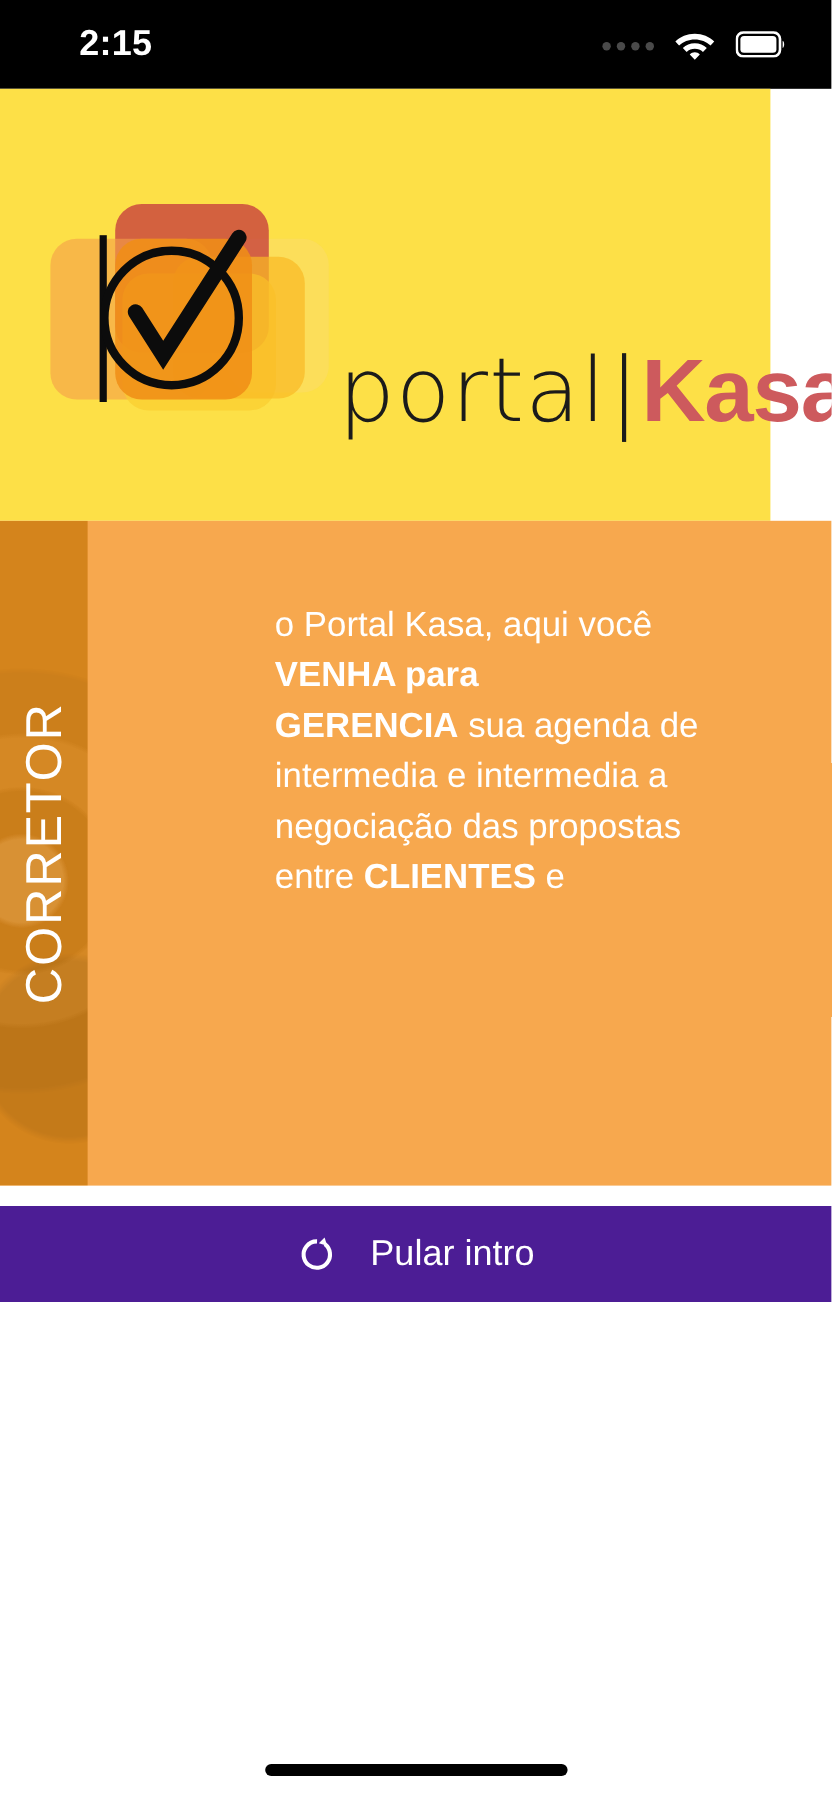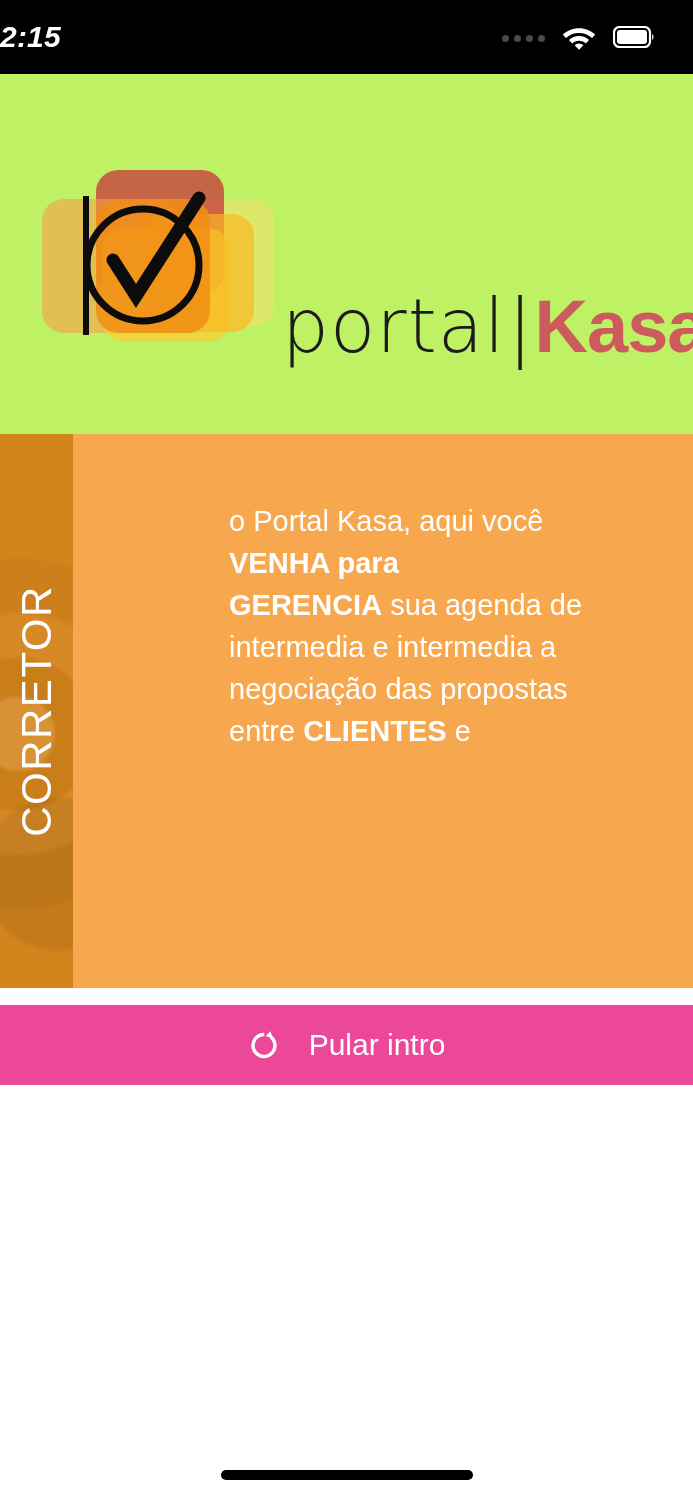--- a/index.html
+++ b/index.html
@@ -34,8 +34,8 @@
     font-size: 30px;
     font-weight: bold;
     letter-spacing: 0.2px;
+    margin-left: 66px;
     line-height: 1;
-    font-style: italic;
   }
   .status-right {
     display: flex;

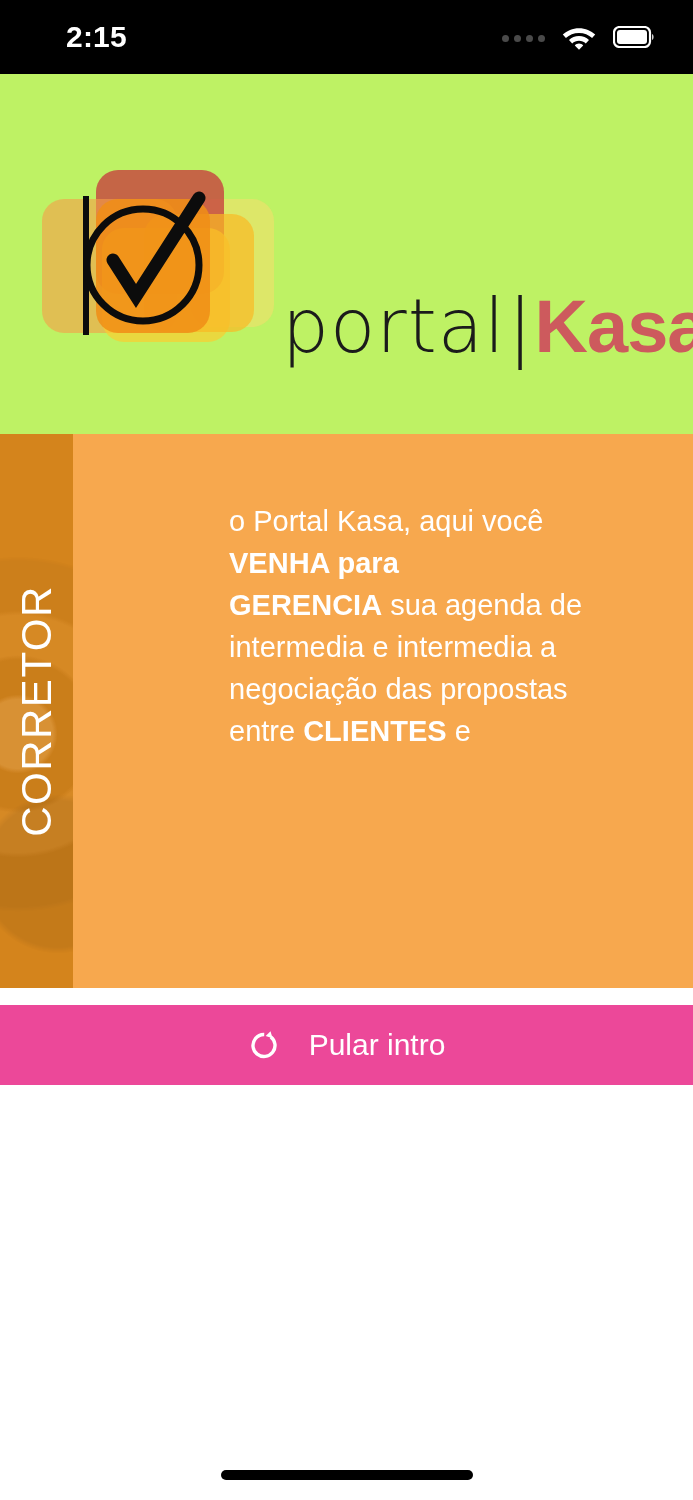--- a/index.html
+++ b/index.html
@@ -62,9 +62,9 @@
   .logo-area {
     position: absolute;
     top: 74px; left: 0;
-    width: 693px;
+    width: 642px;
     height: 360px;
-    background: #bef264;
+    background: #fde047;
   }
   .logo-wrap {
     position: absolute;

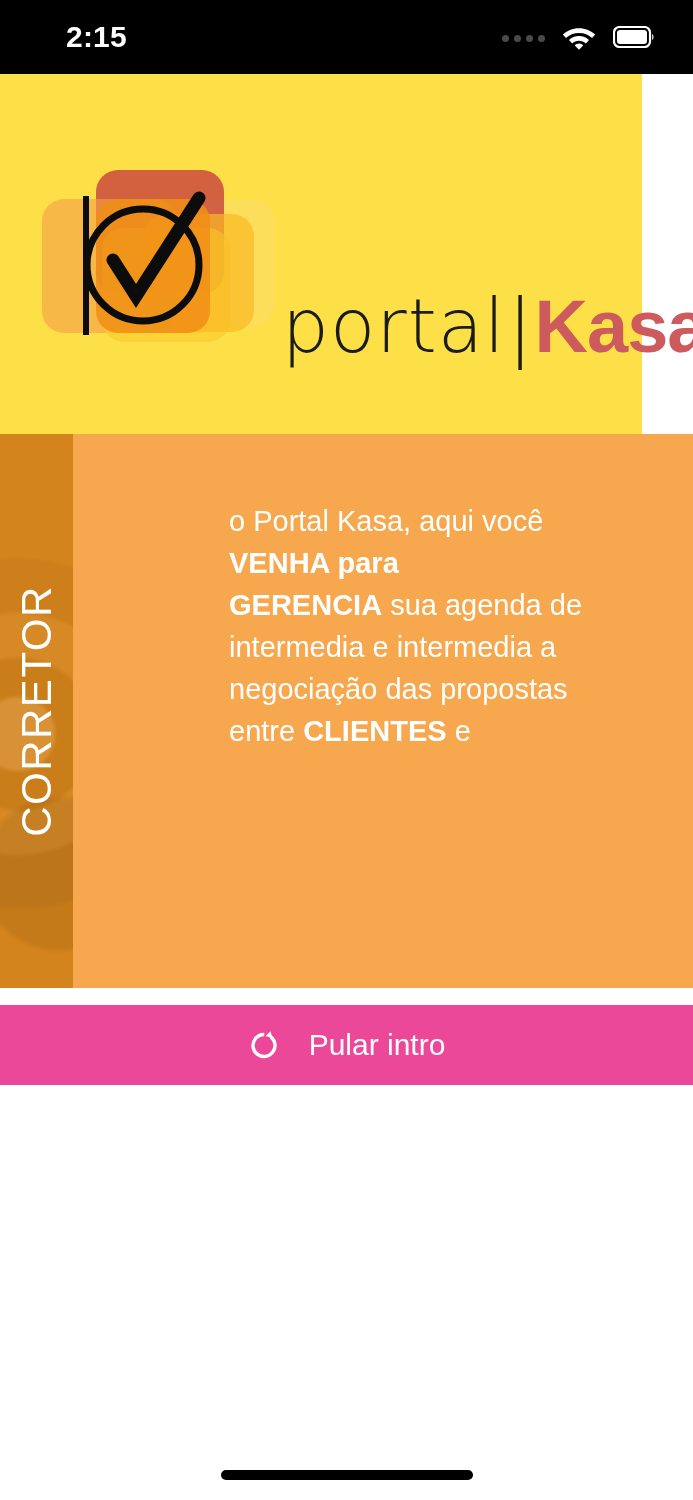--- a/index.html
+++ b/index.html
@@ -182,7 +182,7 @@
     top: 1005px; left: 0;
     width: 693px;
     height: 80px;
-    background: #ec4899;
+    background: #4c1d95;
     display: flex;
     align-items: center;
     justify-content: center;

